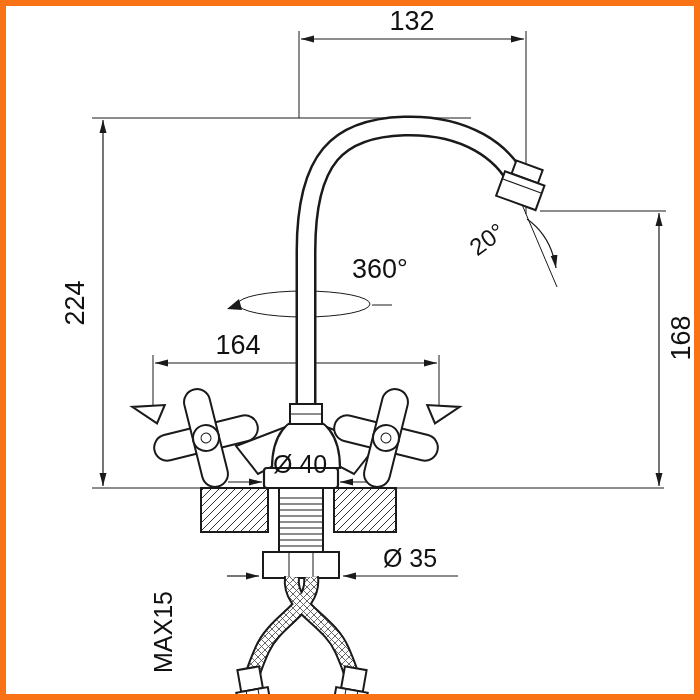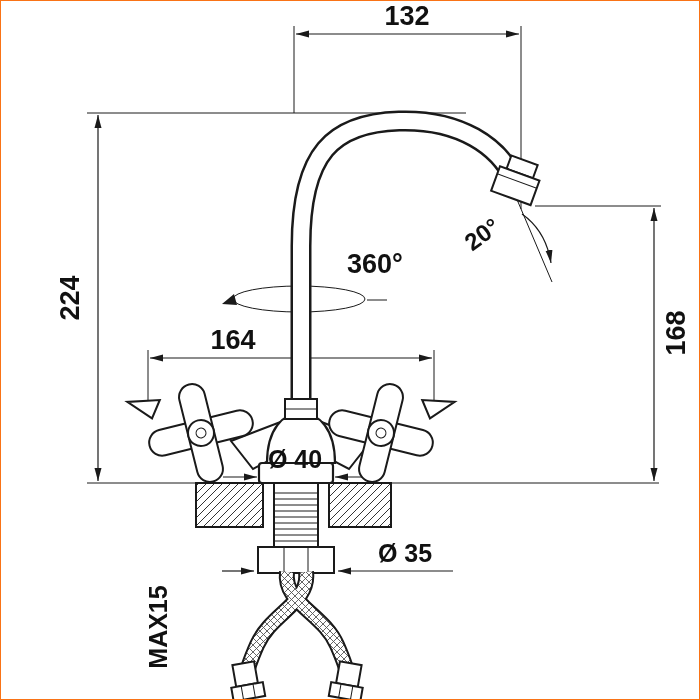--- a/index.html
+++ b/index.html
@@ -5,9 +5,9 @@
   html,body { margin:0; padding:0; background:#fff; }
   .page {
     width:700px; height:700px; box-sizing:border-box;
-    border:1px solid #f97316; background:#ffffff;
+    border:6px solid #f97316; background:#ffffff;
     font-family:"Liberation Sans", sans-serif;
-    position:relative; overflow:hidden;font-weight:bold;
+    position:relative; overflow:hidden;
   }
   svg { display:block; }
   .part    { fill:#ffffff; stroke:#1a1a1a; stroke-width:2; }

